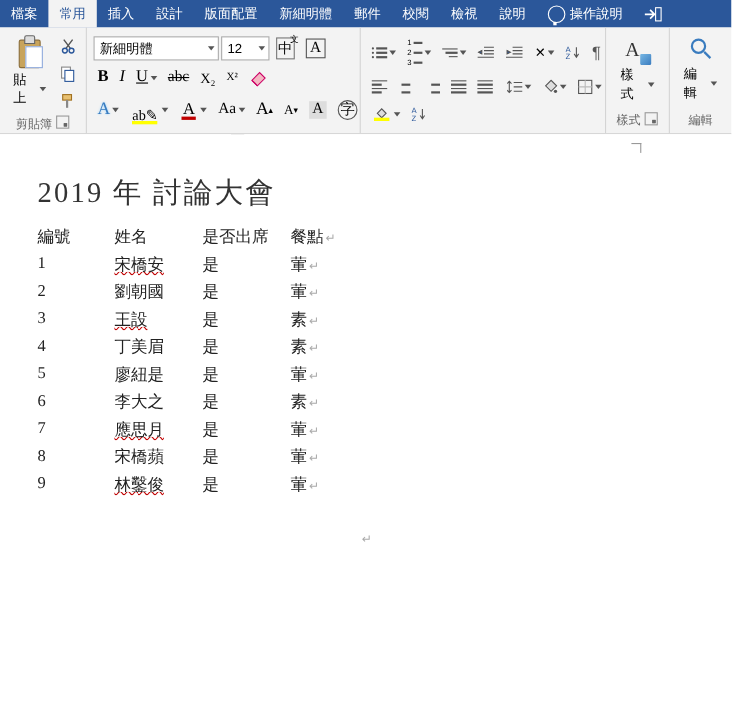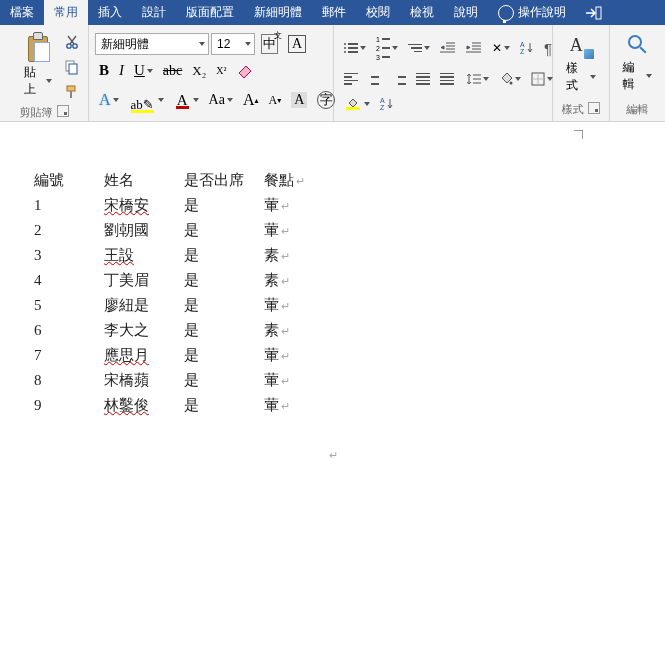--- a/index.html
+++ b/index.html
@@ -106,7 +106,7 @@
 
   <div class="group">
     <div class="group-body">
-      <div class="col" style="padding:2px 4px;margin-left:12px;">
+      <div class="col" style="padding:2px 4px;">
         <div class="btn col">
           <span class="ico-paste">
             <span class="board"></span>

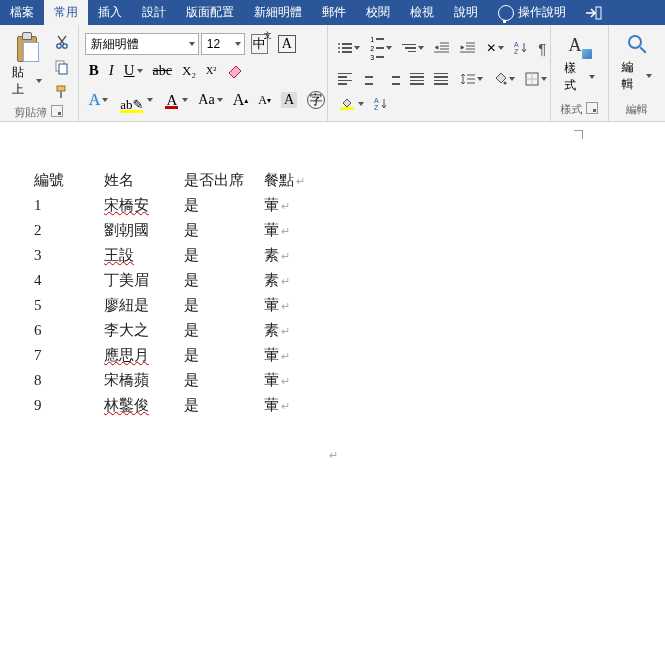--- a/index.html
+++ b/index.html
@@ -442,6 +442,7 @@
 </div>
 
 <div class="page">
+  <div class="doc-title">2019 年 討論大會</div>
   <table class="doc">
     <thead>
         <tr id="thead-row">

